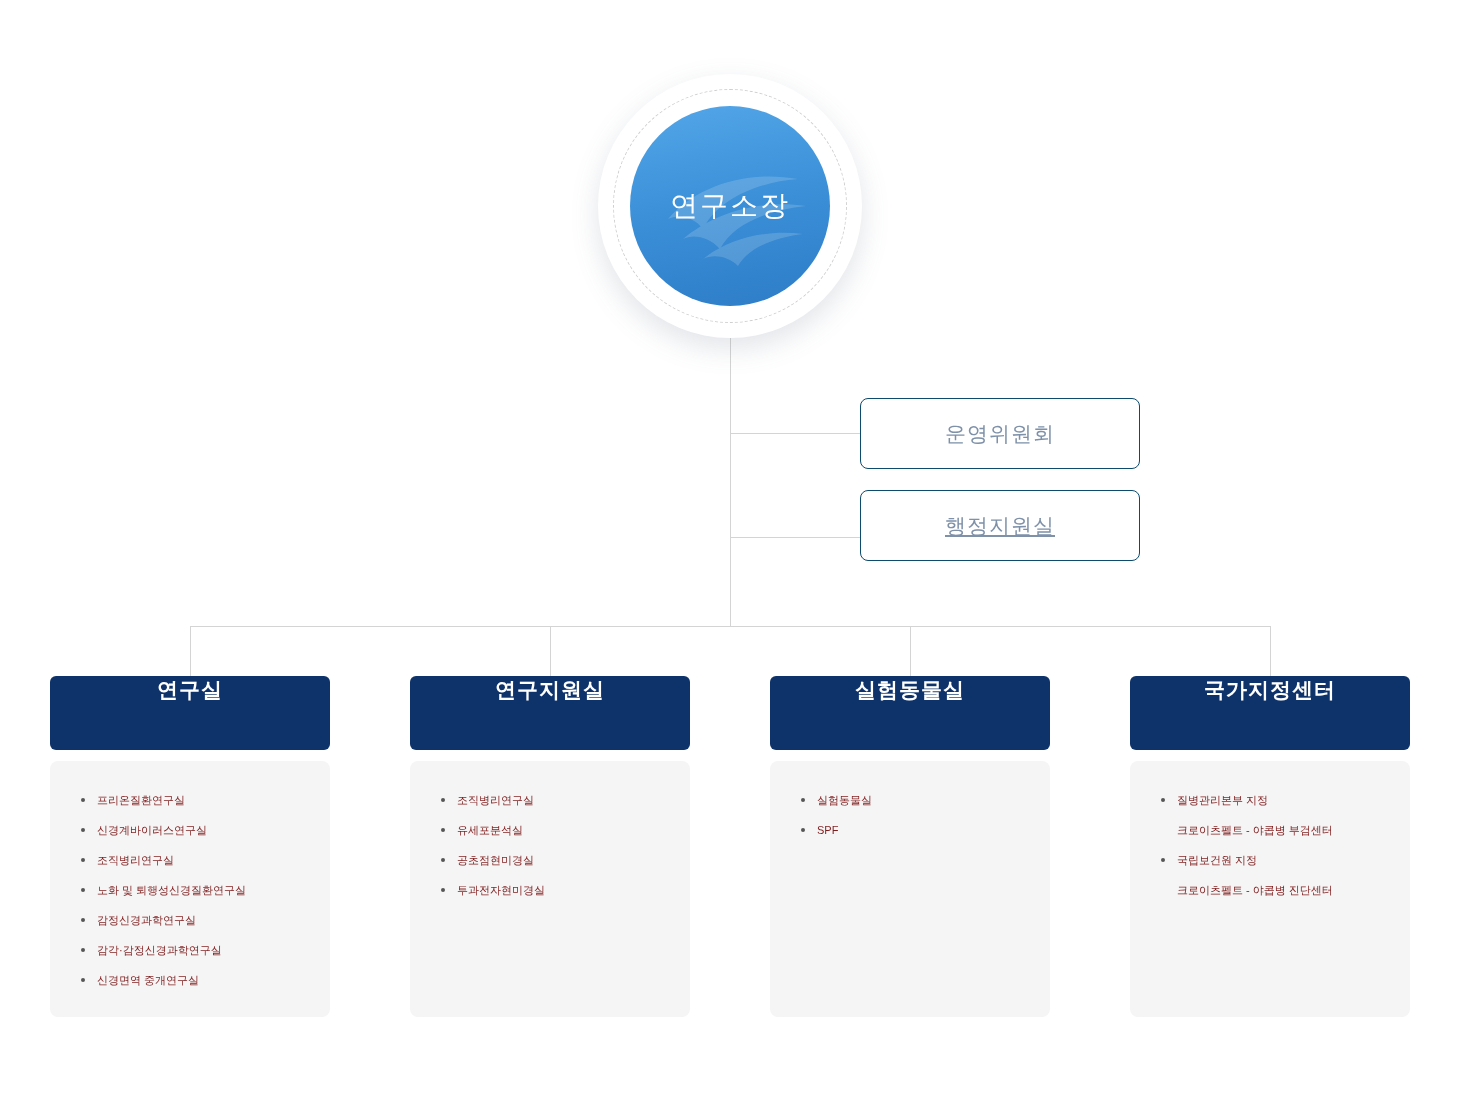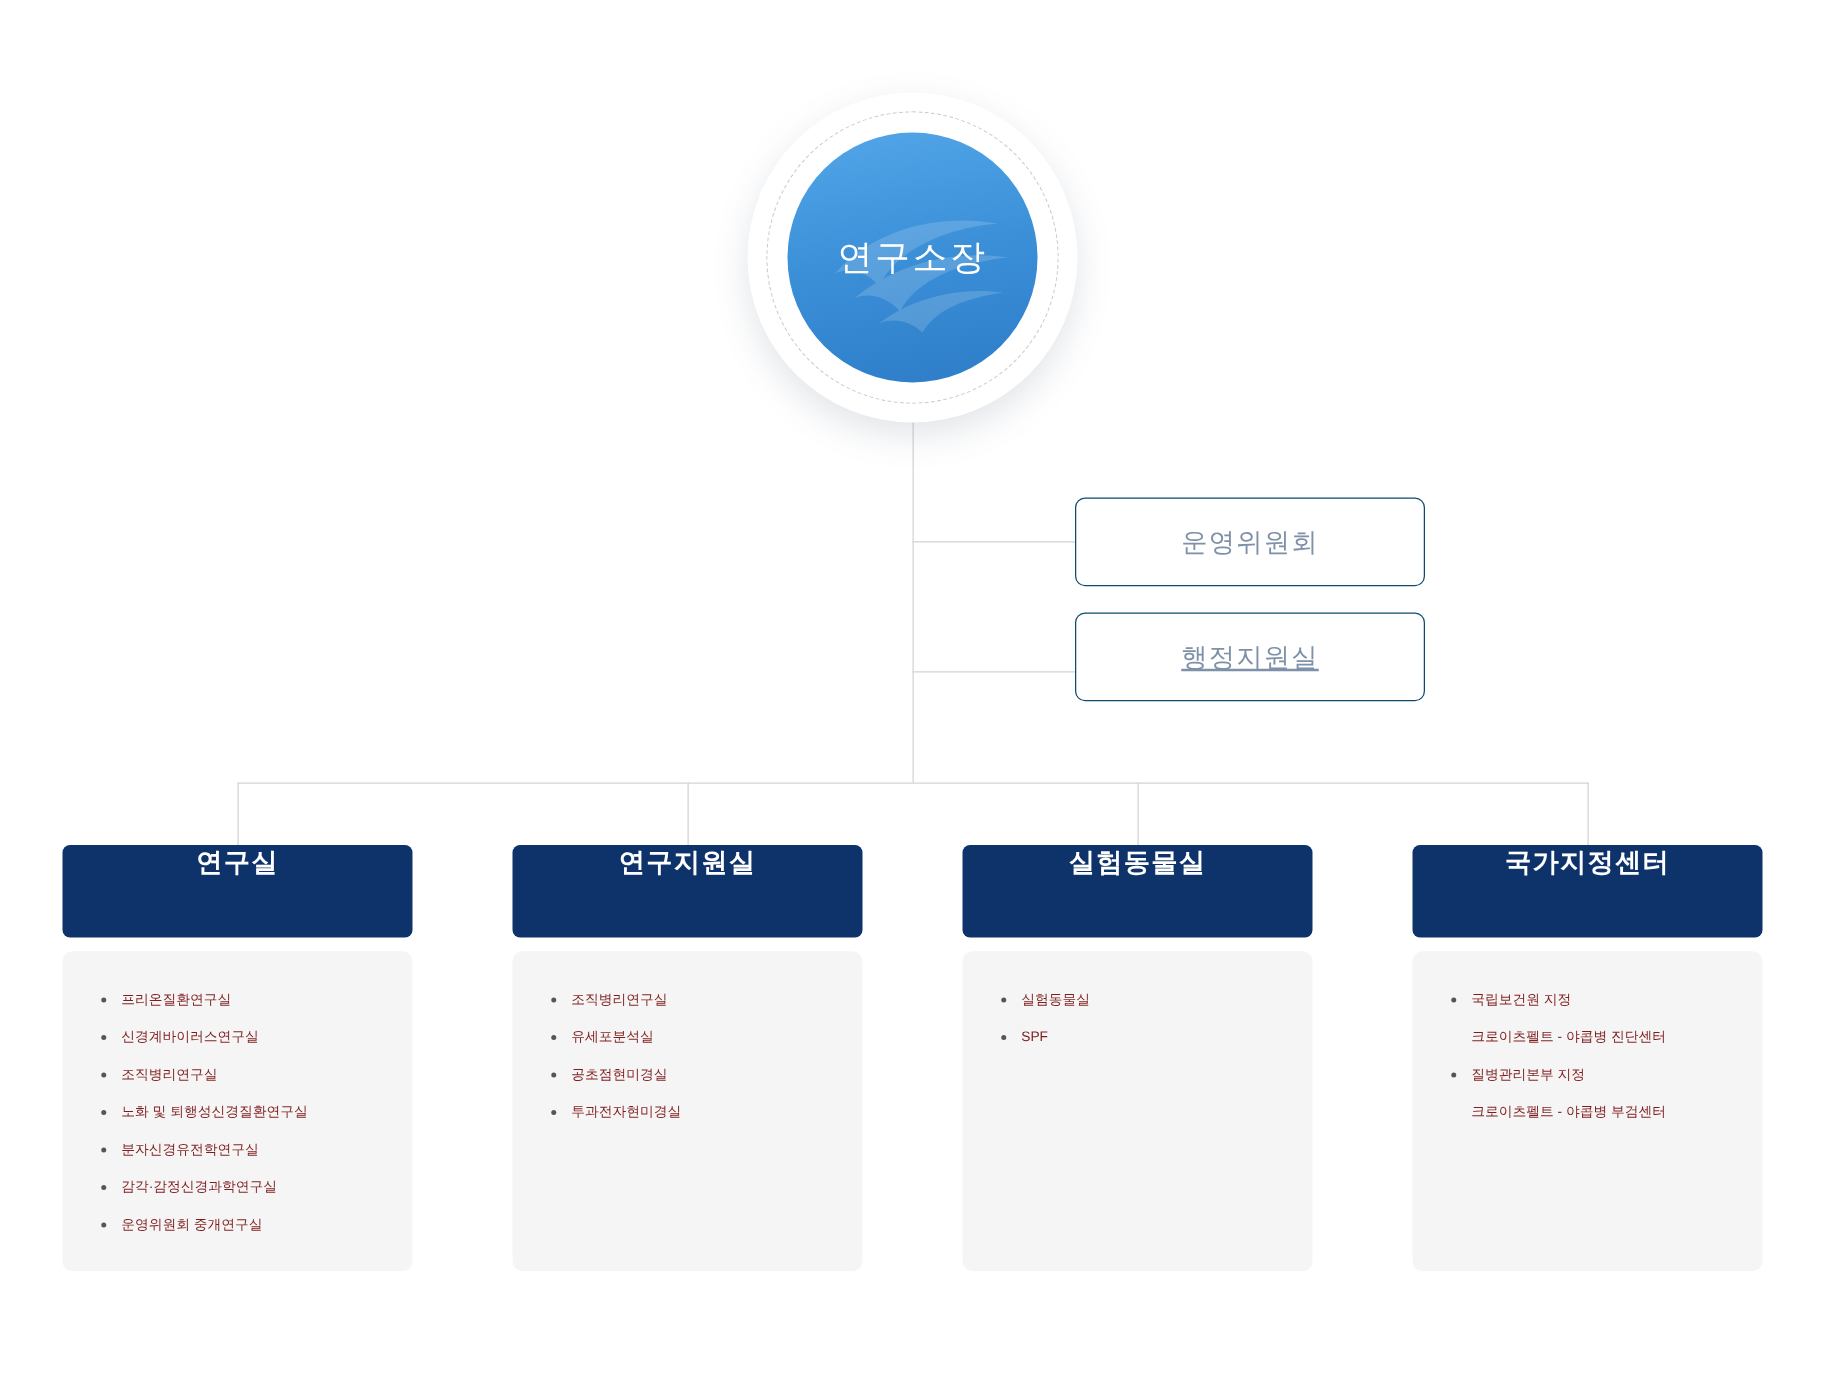--- a/index.html
+++ b/index.html
@@ -152,12 +152,12 @@
   <div class="dept-panel col-3">
     <ul>
       <li>
+        <span>질병관리본부 지정</span>
+        <div class="item-sub">크로이츠펠트 - 야콥병 부검센터</div>
+      </li>
+      <li>
         <span>국립보건원 지정</span>
         <div class="item-sub">크로이츠펠트 - 야콥병 진단센터</div>
-      </li>
-      <li>
-        <span>질병관리본부 지정</span>
-        <div class="item-sub">크로이츠펠트 - 야콥병 부검센터</div>
       </li>
     </ul>
   </div>

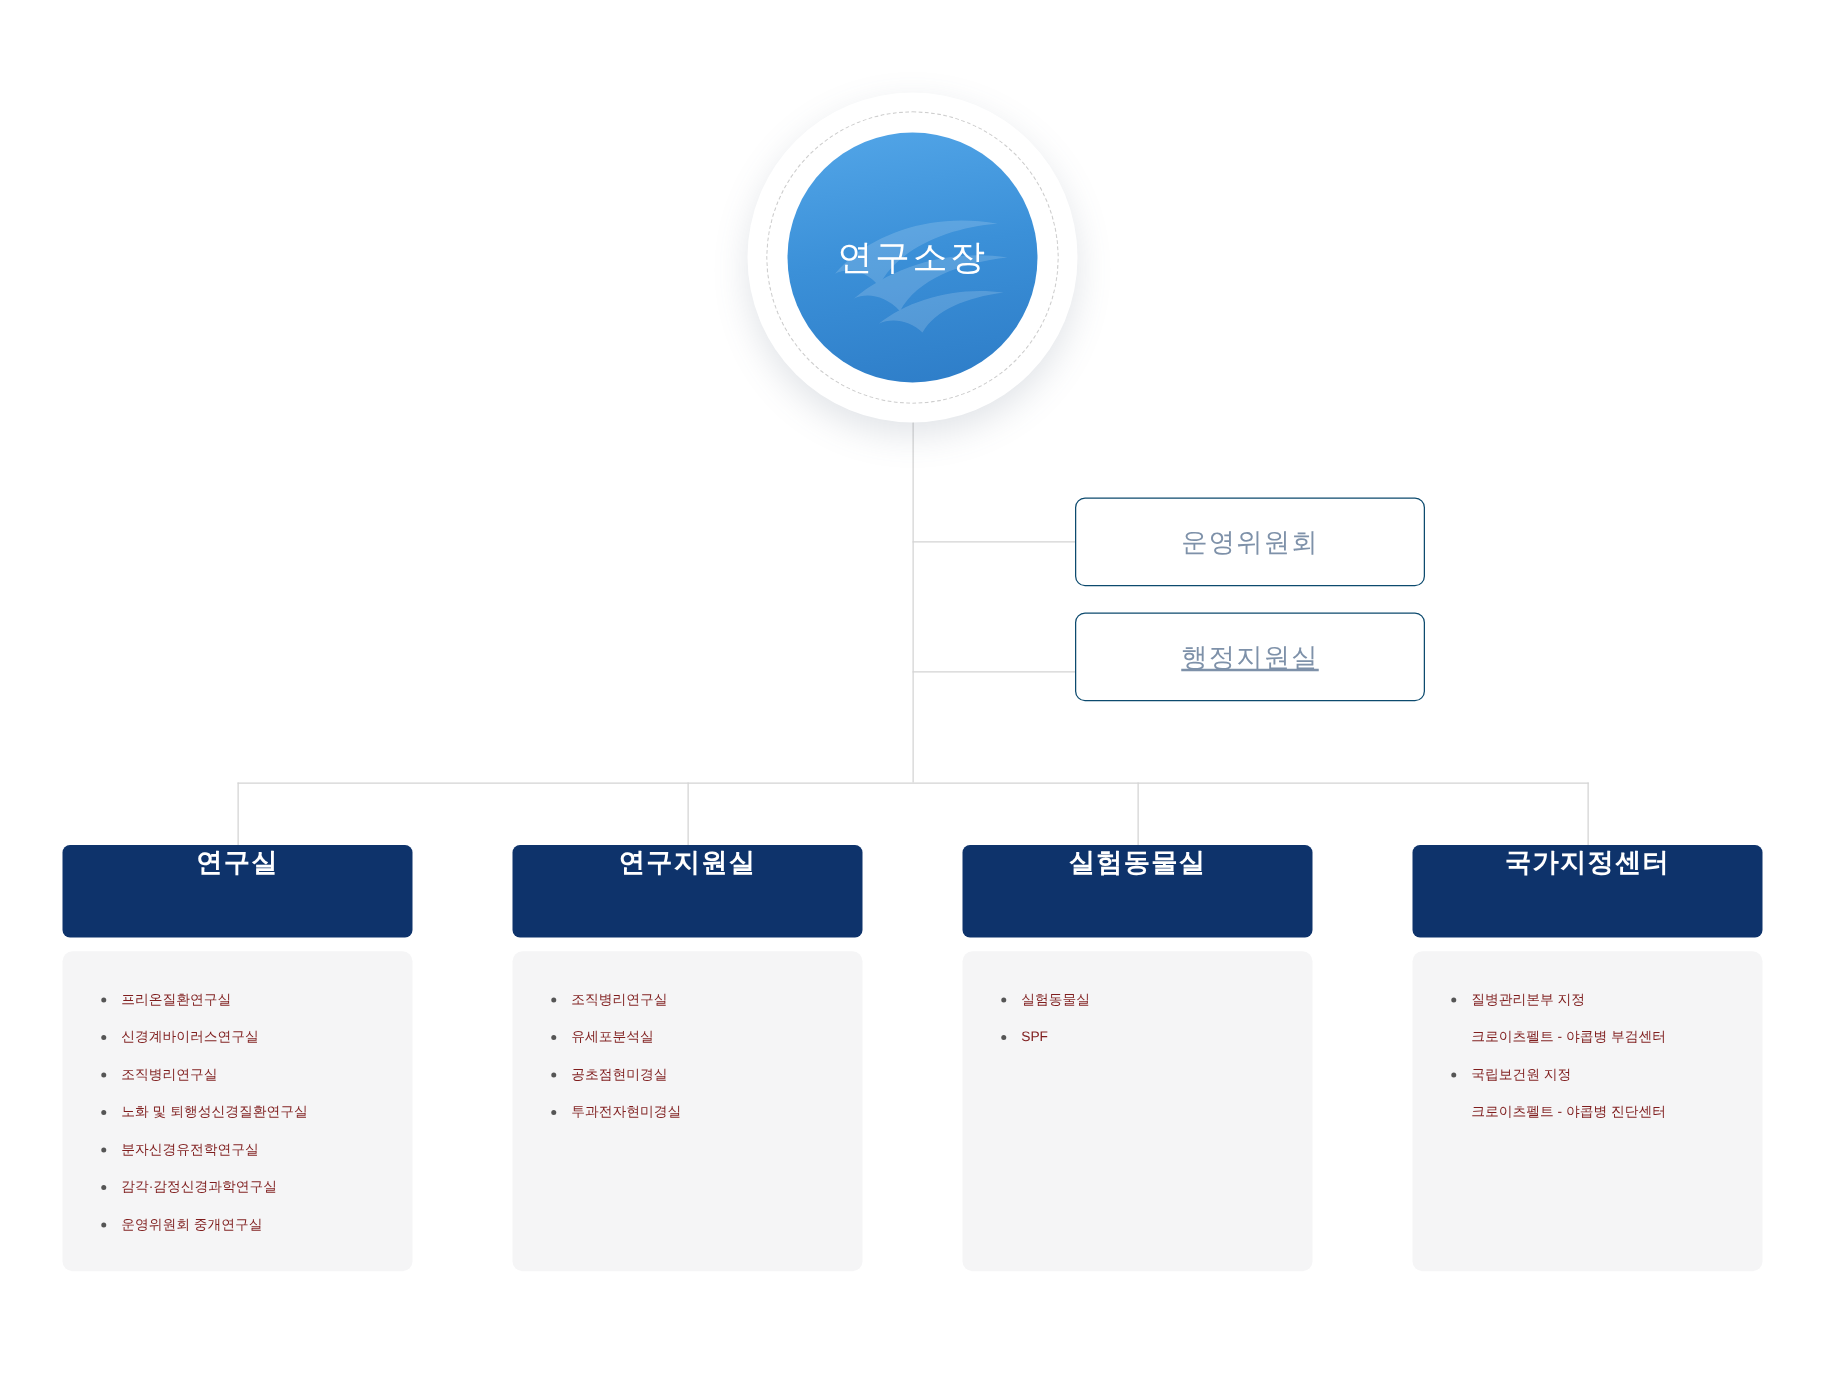--- a/index.html
+++ b/index.html
@@ -118,7 +118,7 @@
       <li>신경계바이러스연구실</li>
       <li>조직병리연구실</li>
       <li>노화 및 퇴행성신경질환연구실</li>
-      <li>분자신경유전학연구실</li>
+      <li>감정신경과학연구실</li>
       <li>감각·감정신경과학연구실</li>
       <li>운영위원회 중개연구실</li>
     </ul>

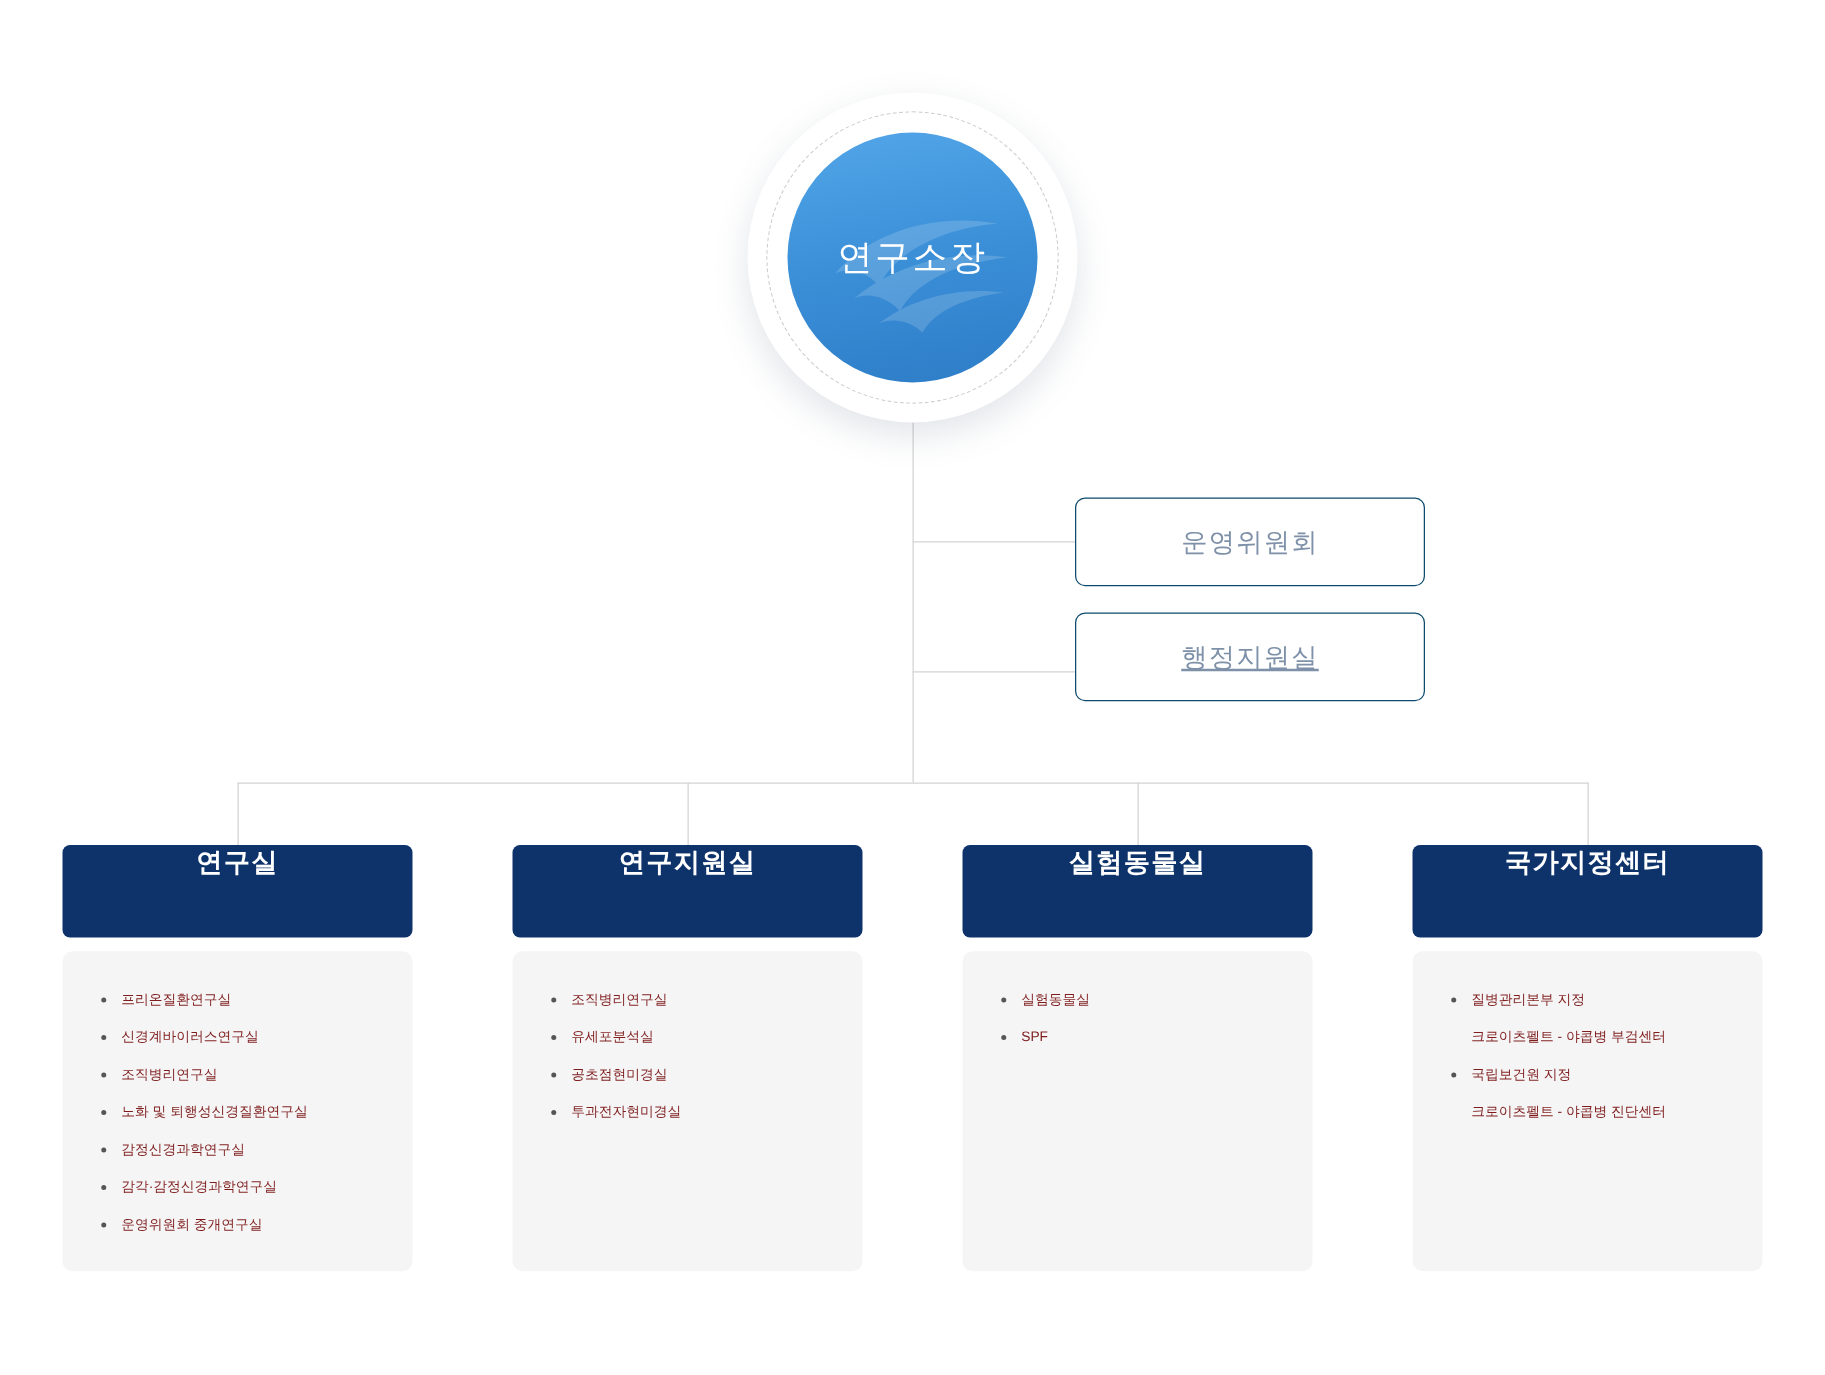--- a/index.html
+++ b/index.html
@@ -120,7 +120,7 @@
       <li>노화 및 퇴행성신경질환연구실</li>
       <li>감정신경과학연구실</li>
       <li>감각·감정신경과학연구실</li>
-      <li>운영위원회 중개연구실</li>
+      <li>신경면역 중개연구실</li>
     </ul>
   </div>
 

